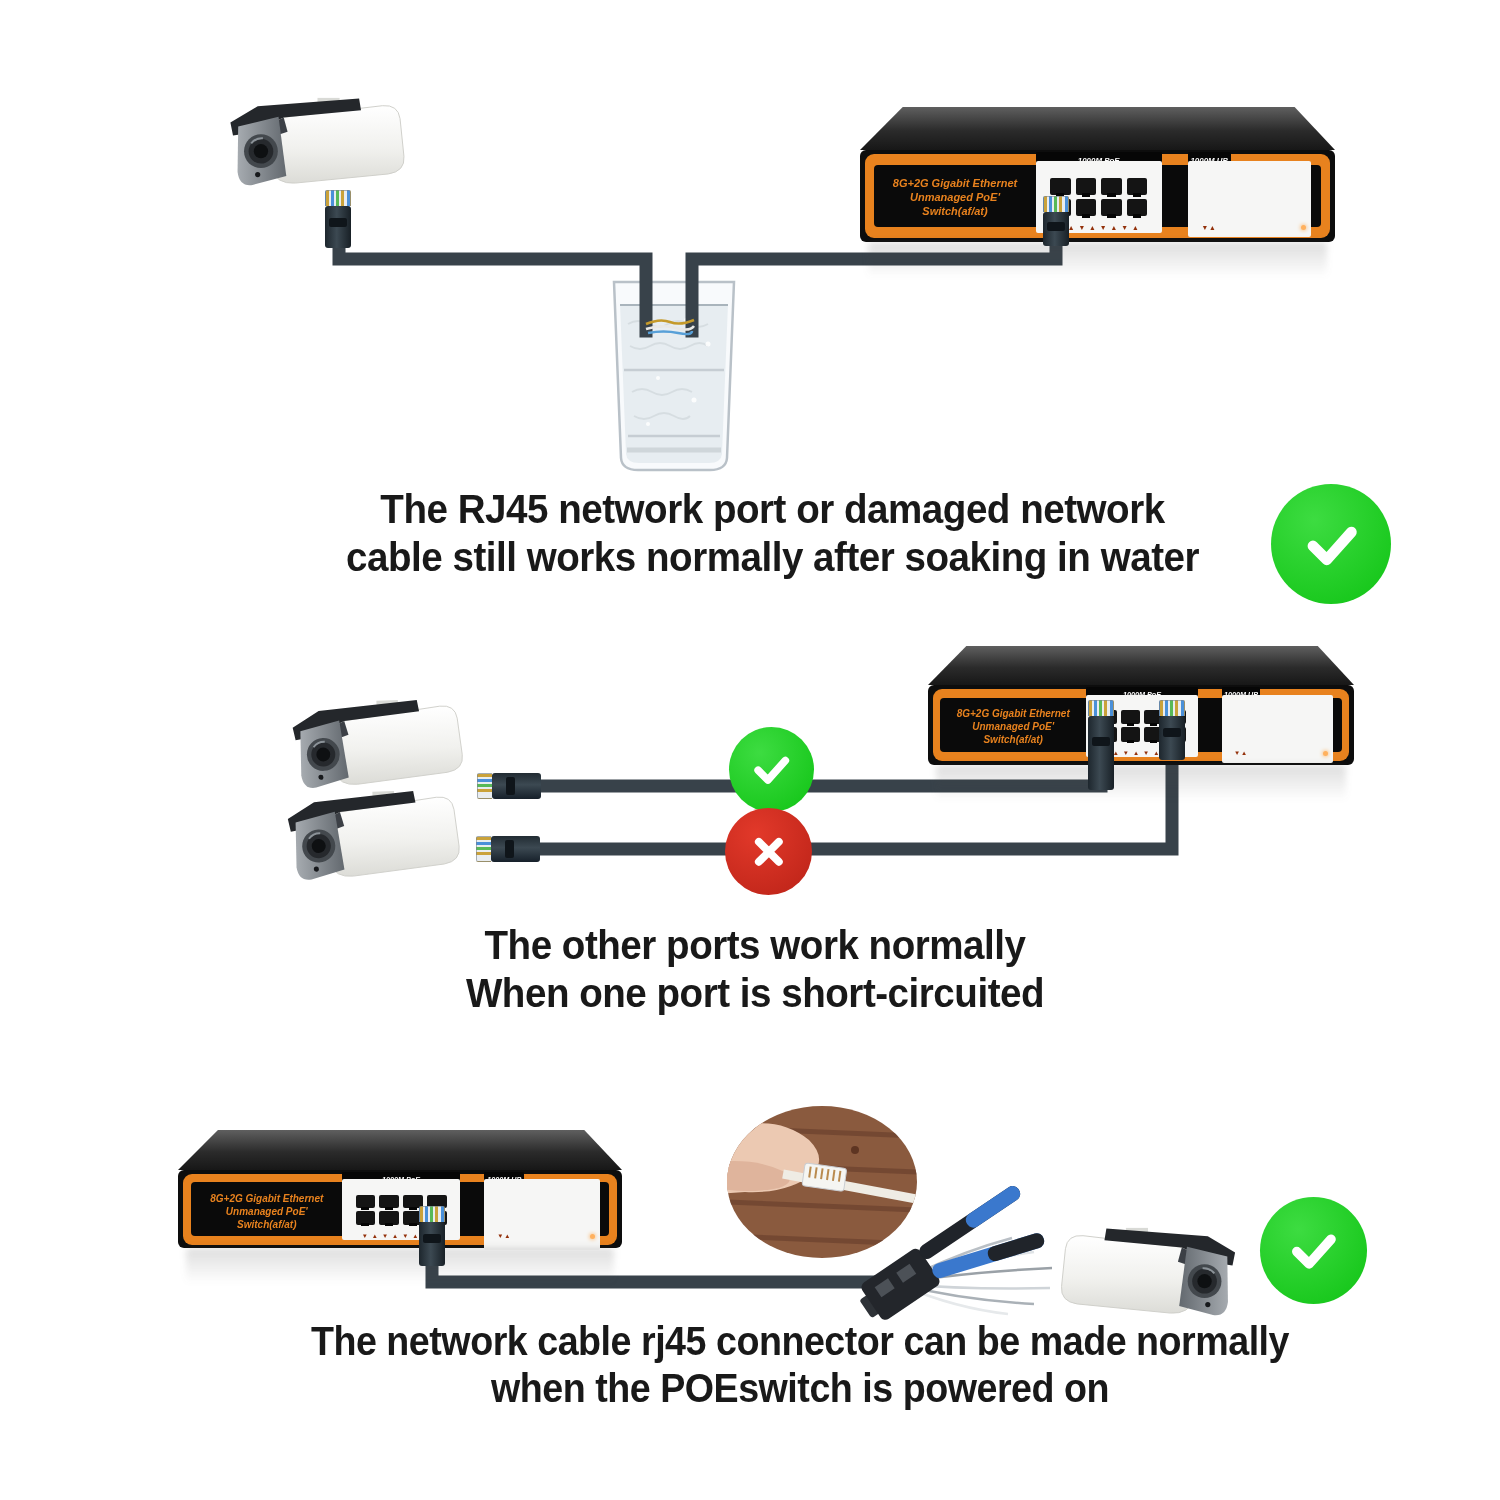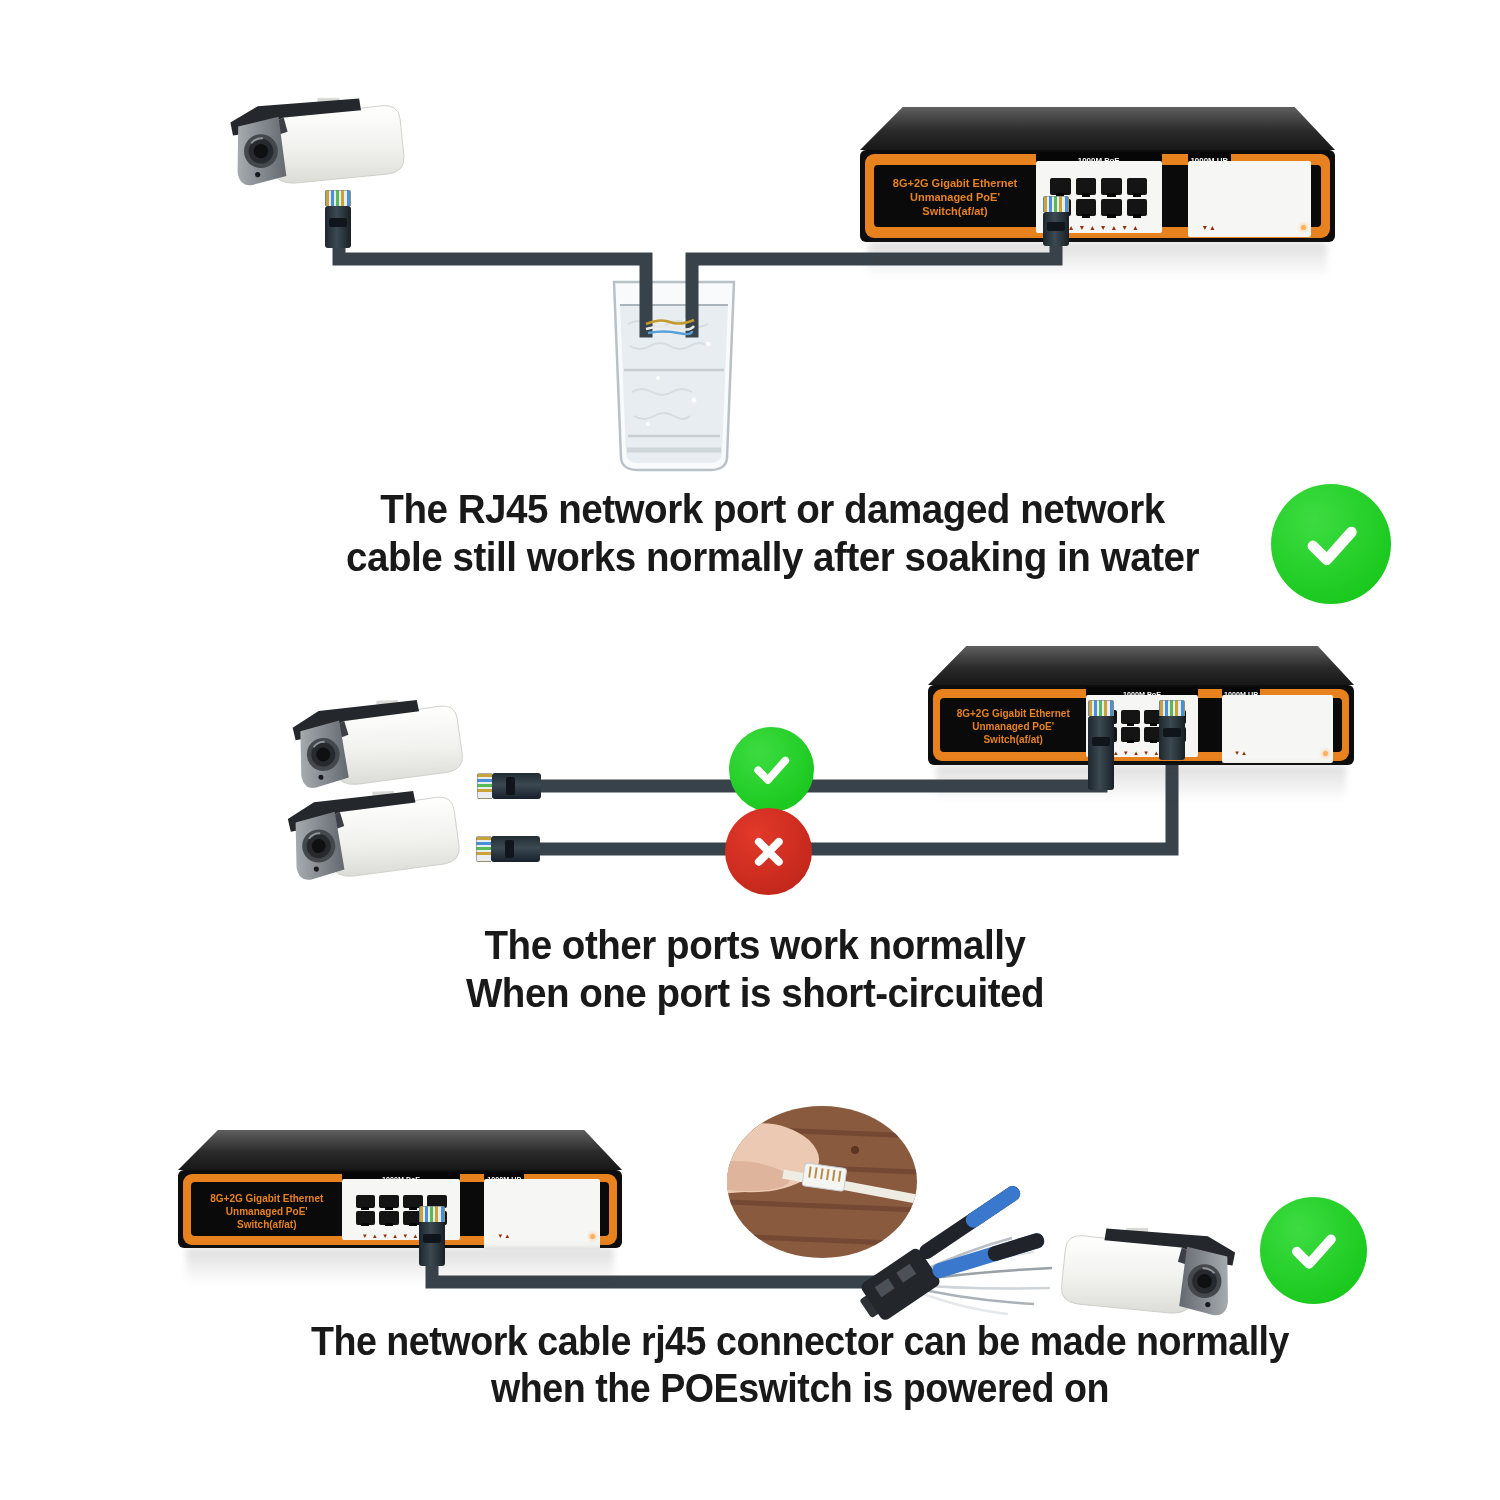--- a/index.html
+++ b/index.html
@@ -21,7 +21,7 @@
           background:linear-gradient(180deg,#5f5f5f,#2b2b2b 55%,#171717);
           clip-path:polygon(9% 0,91.5% 0,100% 100%,0 100%);}
   .sw-face{position:absolute;left:0;width:100%;top:var(--topH);height:var(--faceH);
-           background:#0d0d0d;border-radius:6px;}
+           background:#0d0d0d;border-radius:6px;font-style:italic;}
   .sw-ring{position:absolute;left:1.1%;right:1.1%;top:4.5%;bottom:4.5%;background:#E8821E;border-radius:9px;}
   .sw-panel{position:absolute;left:2.9%;right:2.9%;top:16%;bottom:16%;background:#0a0a0a;border-radius:4px;}
   .sw-text{position:absolute;left:4%;top:28%;width:32%;text-align:center;color:#E8821E;

